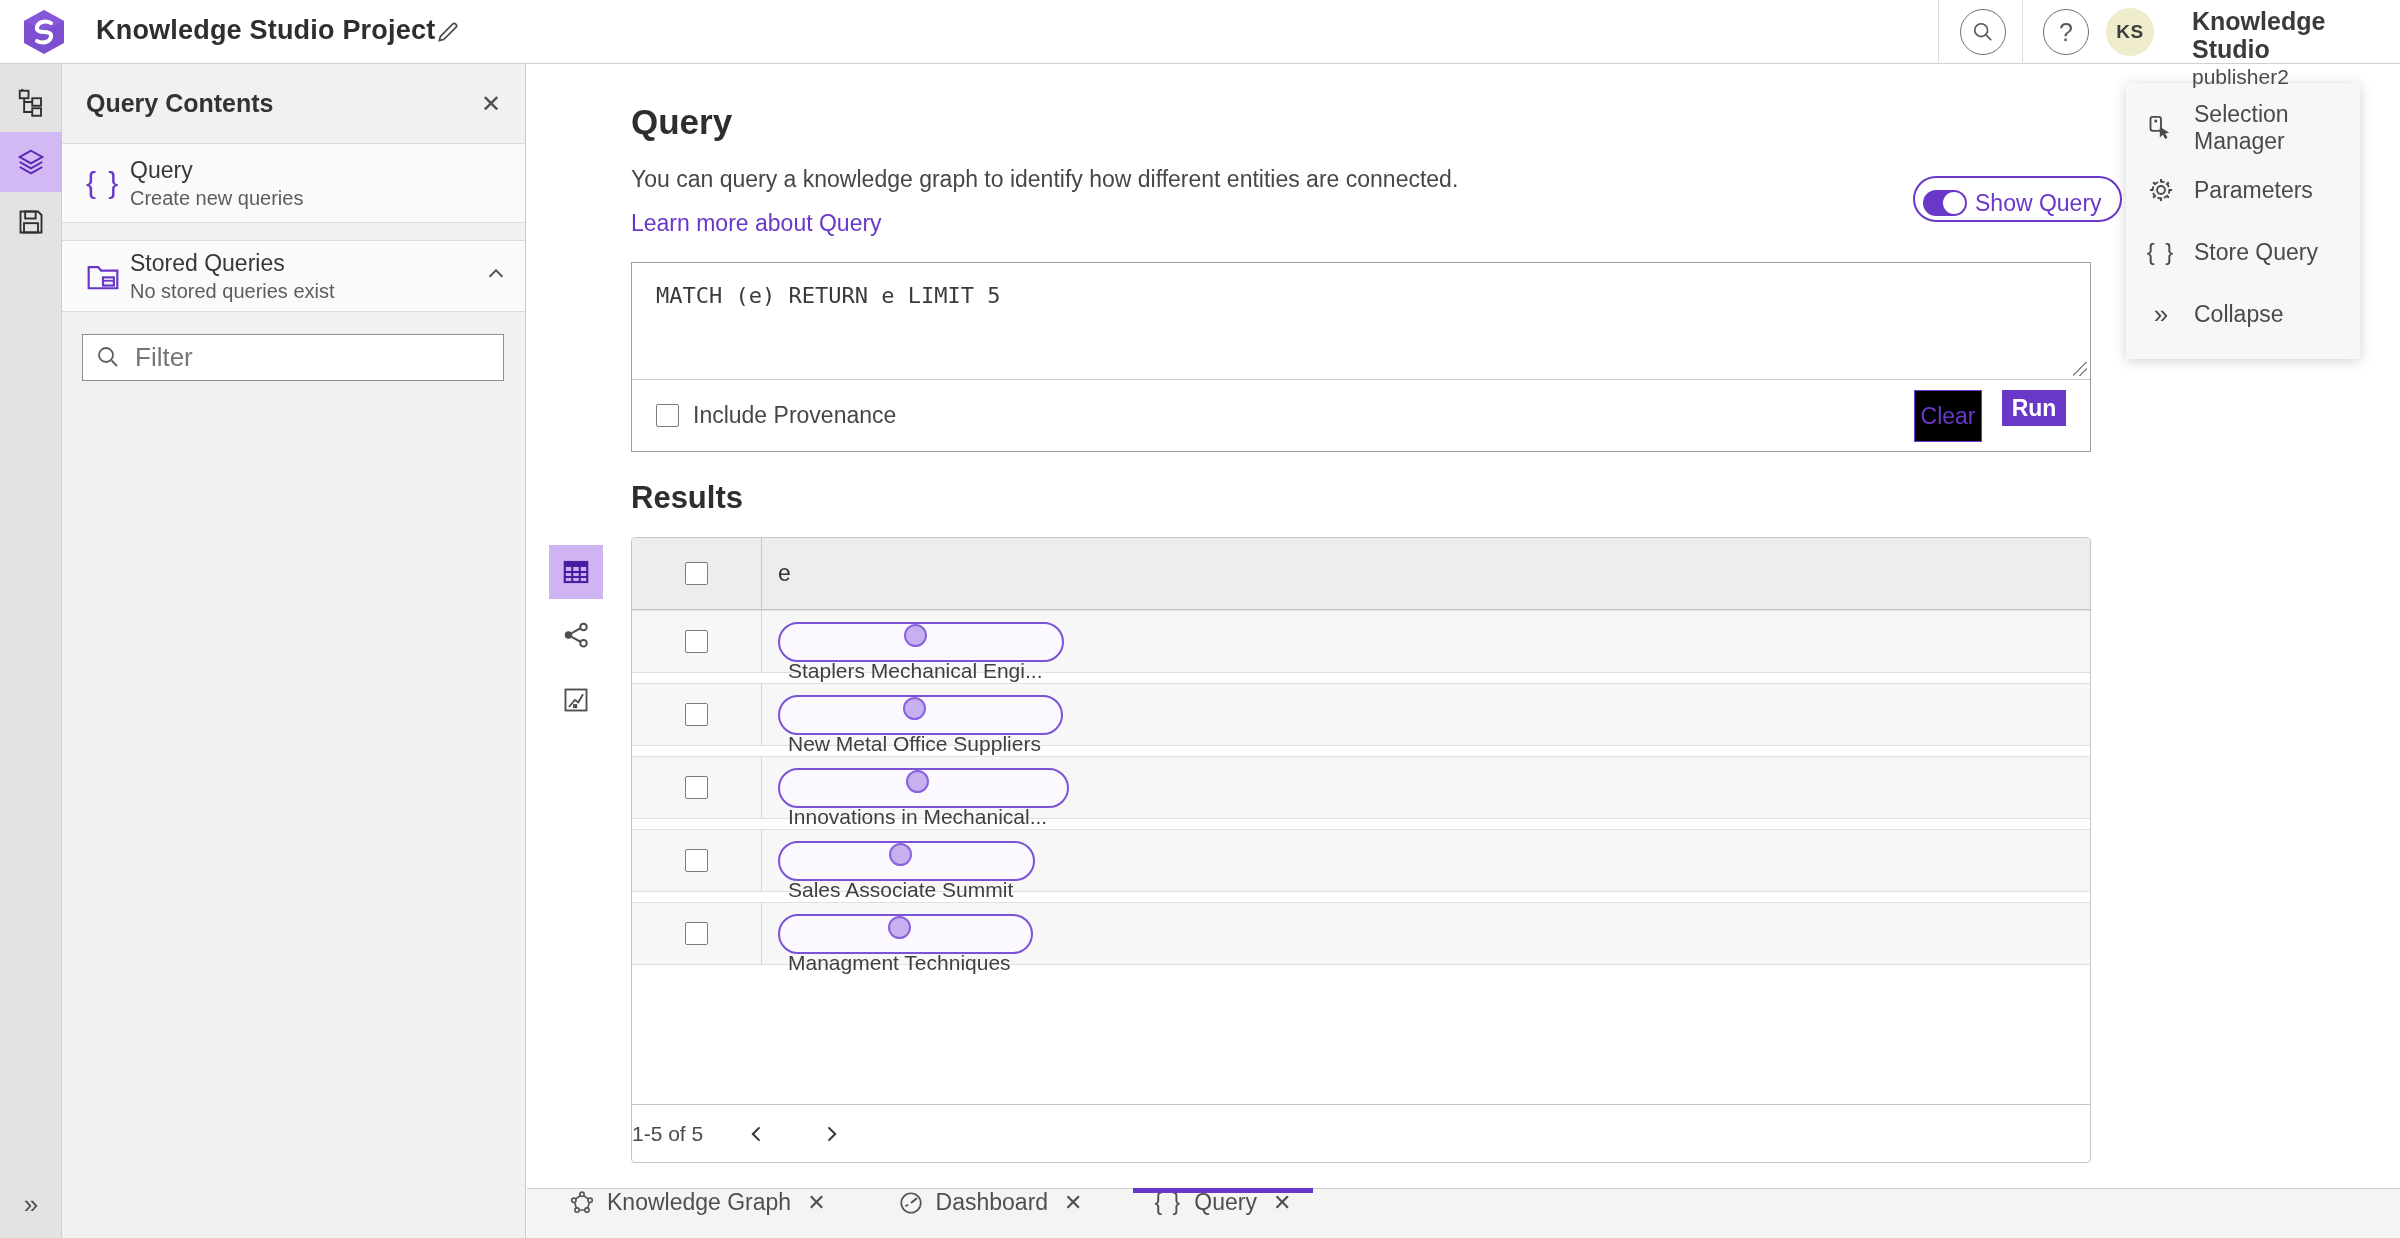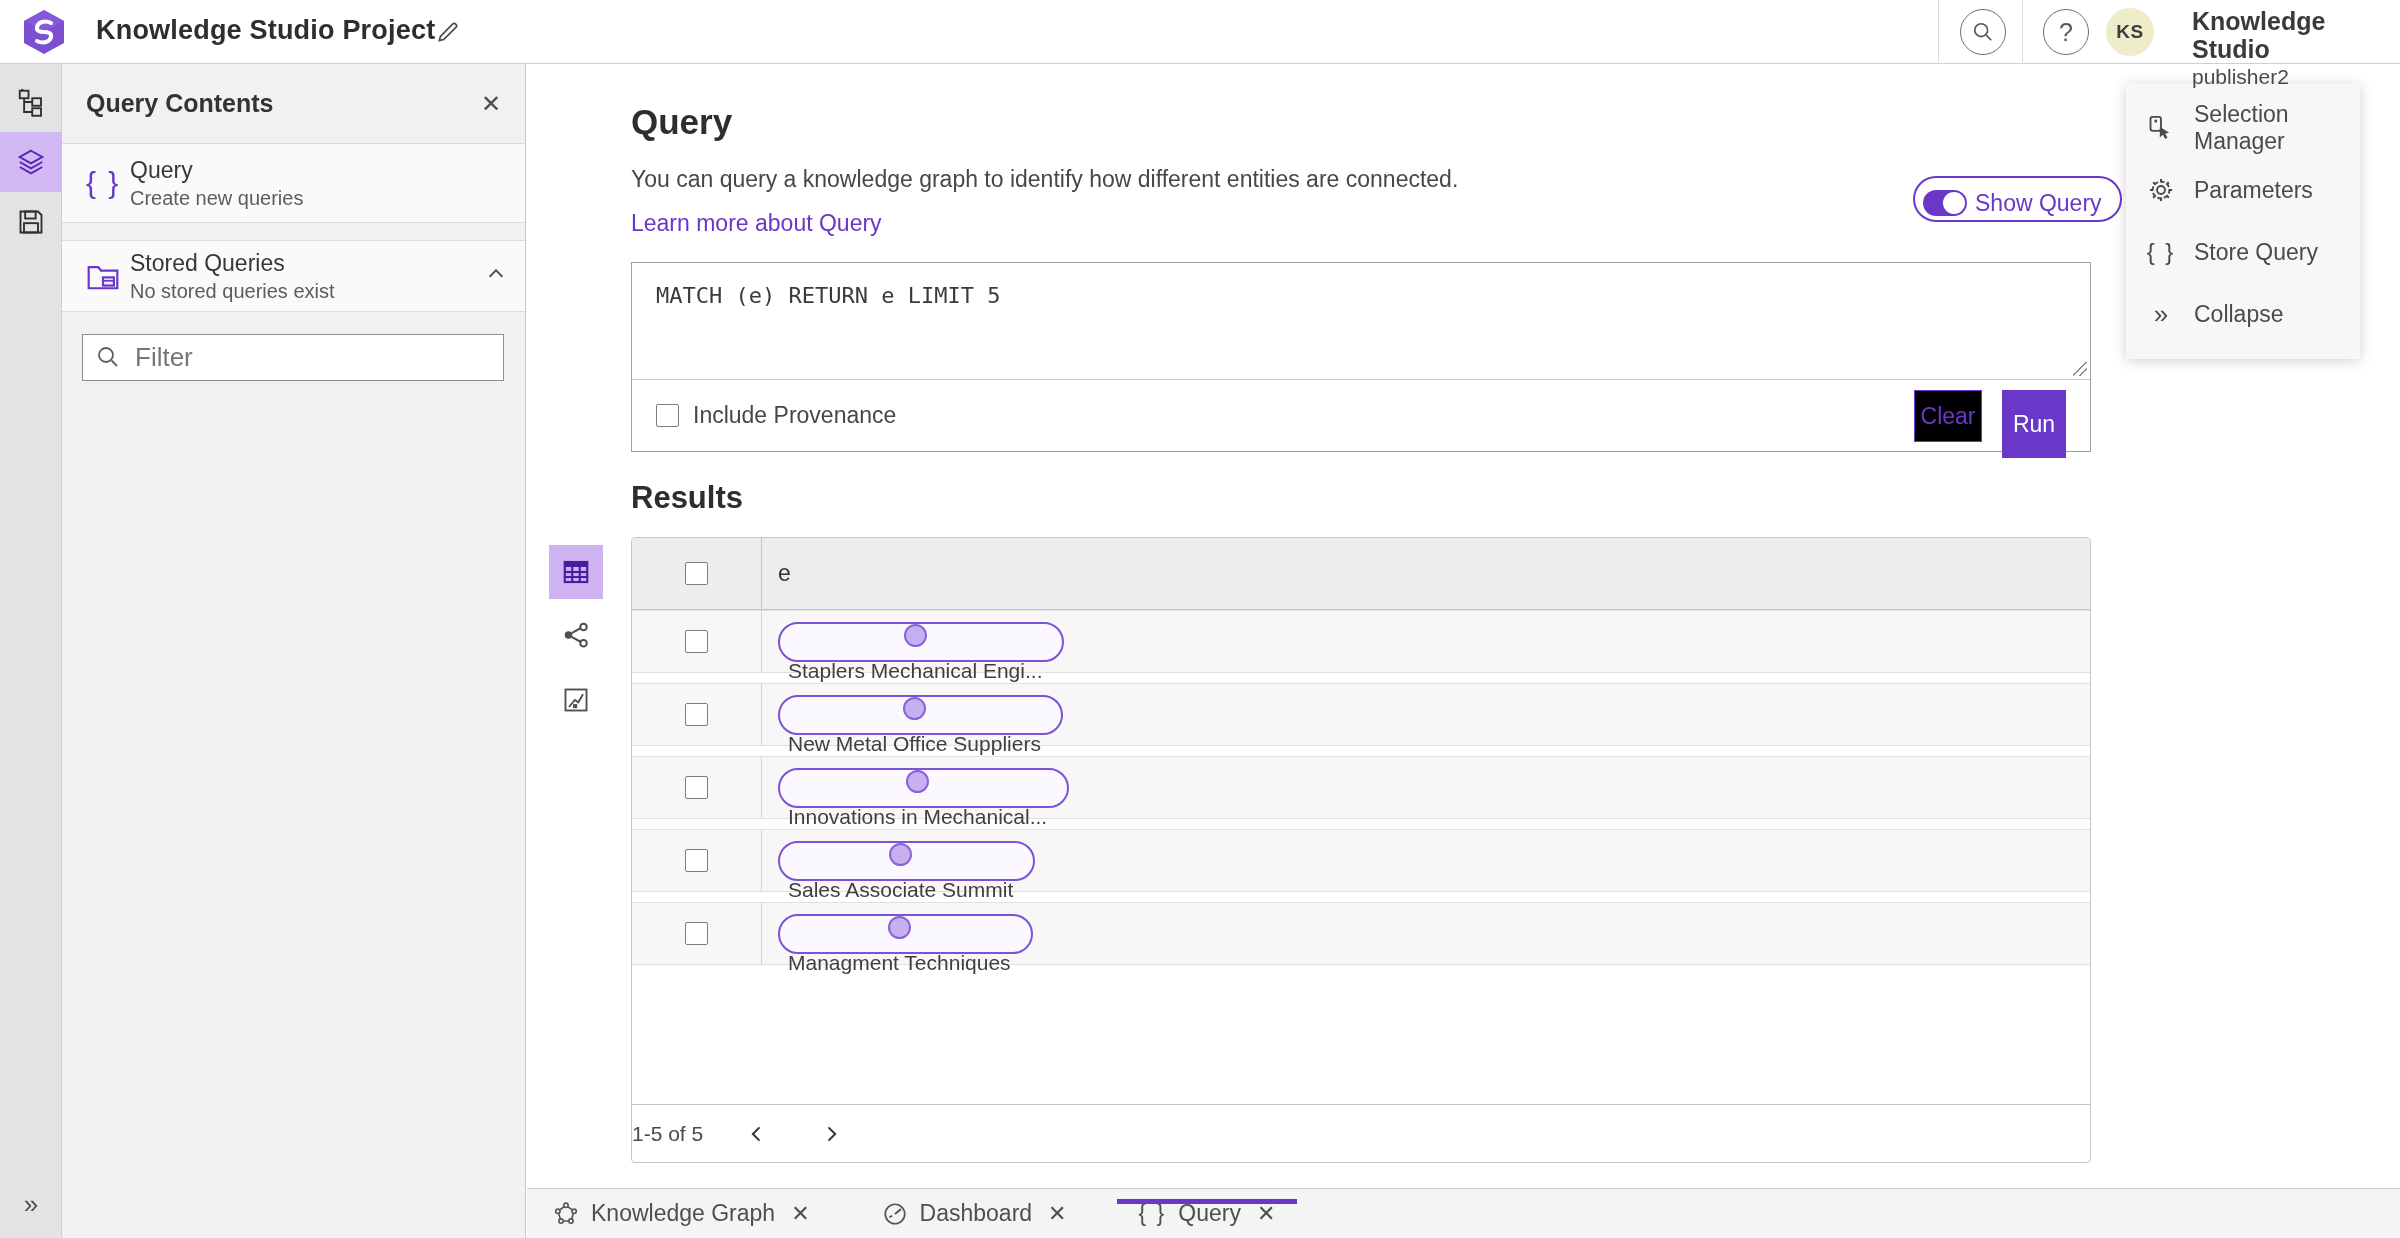--- a/index.html
+++ b/index.html
@@ -67,7 +67,7 @@
   .include-label { font-size:23px; color:#474747; margin-left:14px; }
   .footer-actions { position:absolute; right:24px; top:10px; display:flex; gap:20px; }
   .btn-clear { width:68px; height:52px; border:1.6px solid #6a38c8; background:#000000; color:#6a38c8; font-size:23px; cursor:pointer; font-family:inherit; }
-  .btn-run { width:64px; height:68px; border:none; background:#6a38c8; color:#fff; font-size:23px; cursor:pointer; font-family:inherit; }
+  .btn-run { width:64px; height:36px; border:none; background:#6a38c8; color:#fff; font-size:23px; cursor:pointer; font-family:inherit;font-weight:bold; }
 
   .results-heading { position:absolute; left:104px; top:416px; font-size:31px; font-weight:700; color:#2e2e2e; }
 

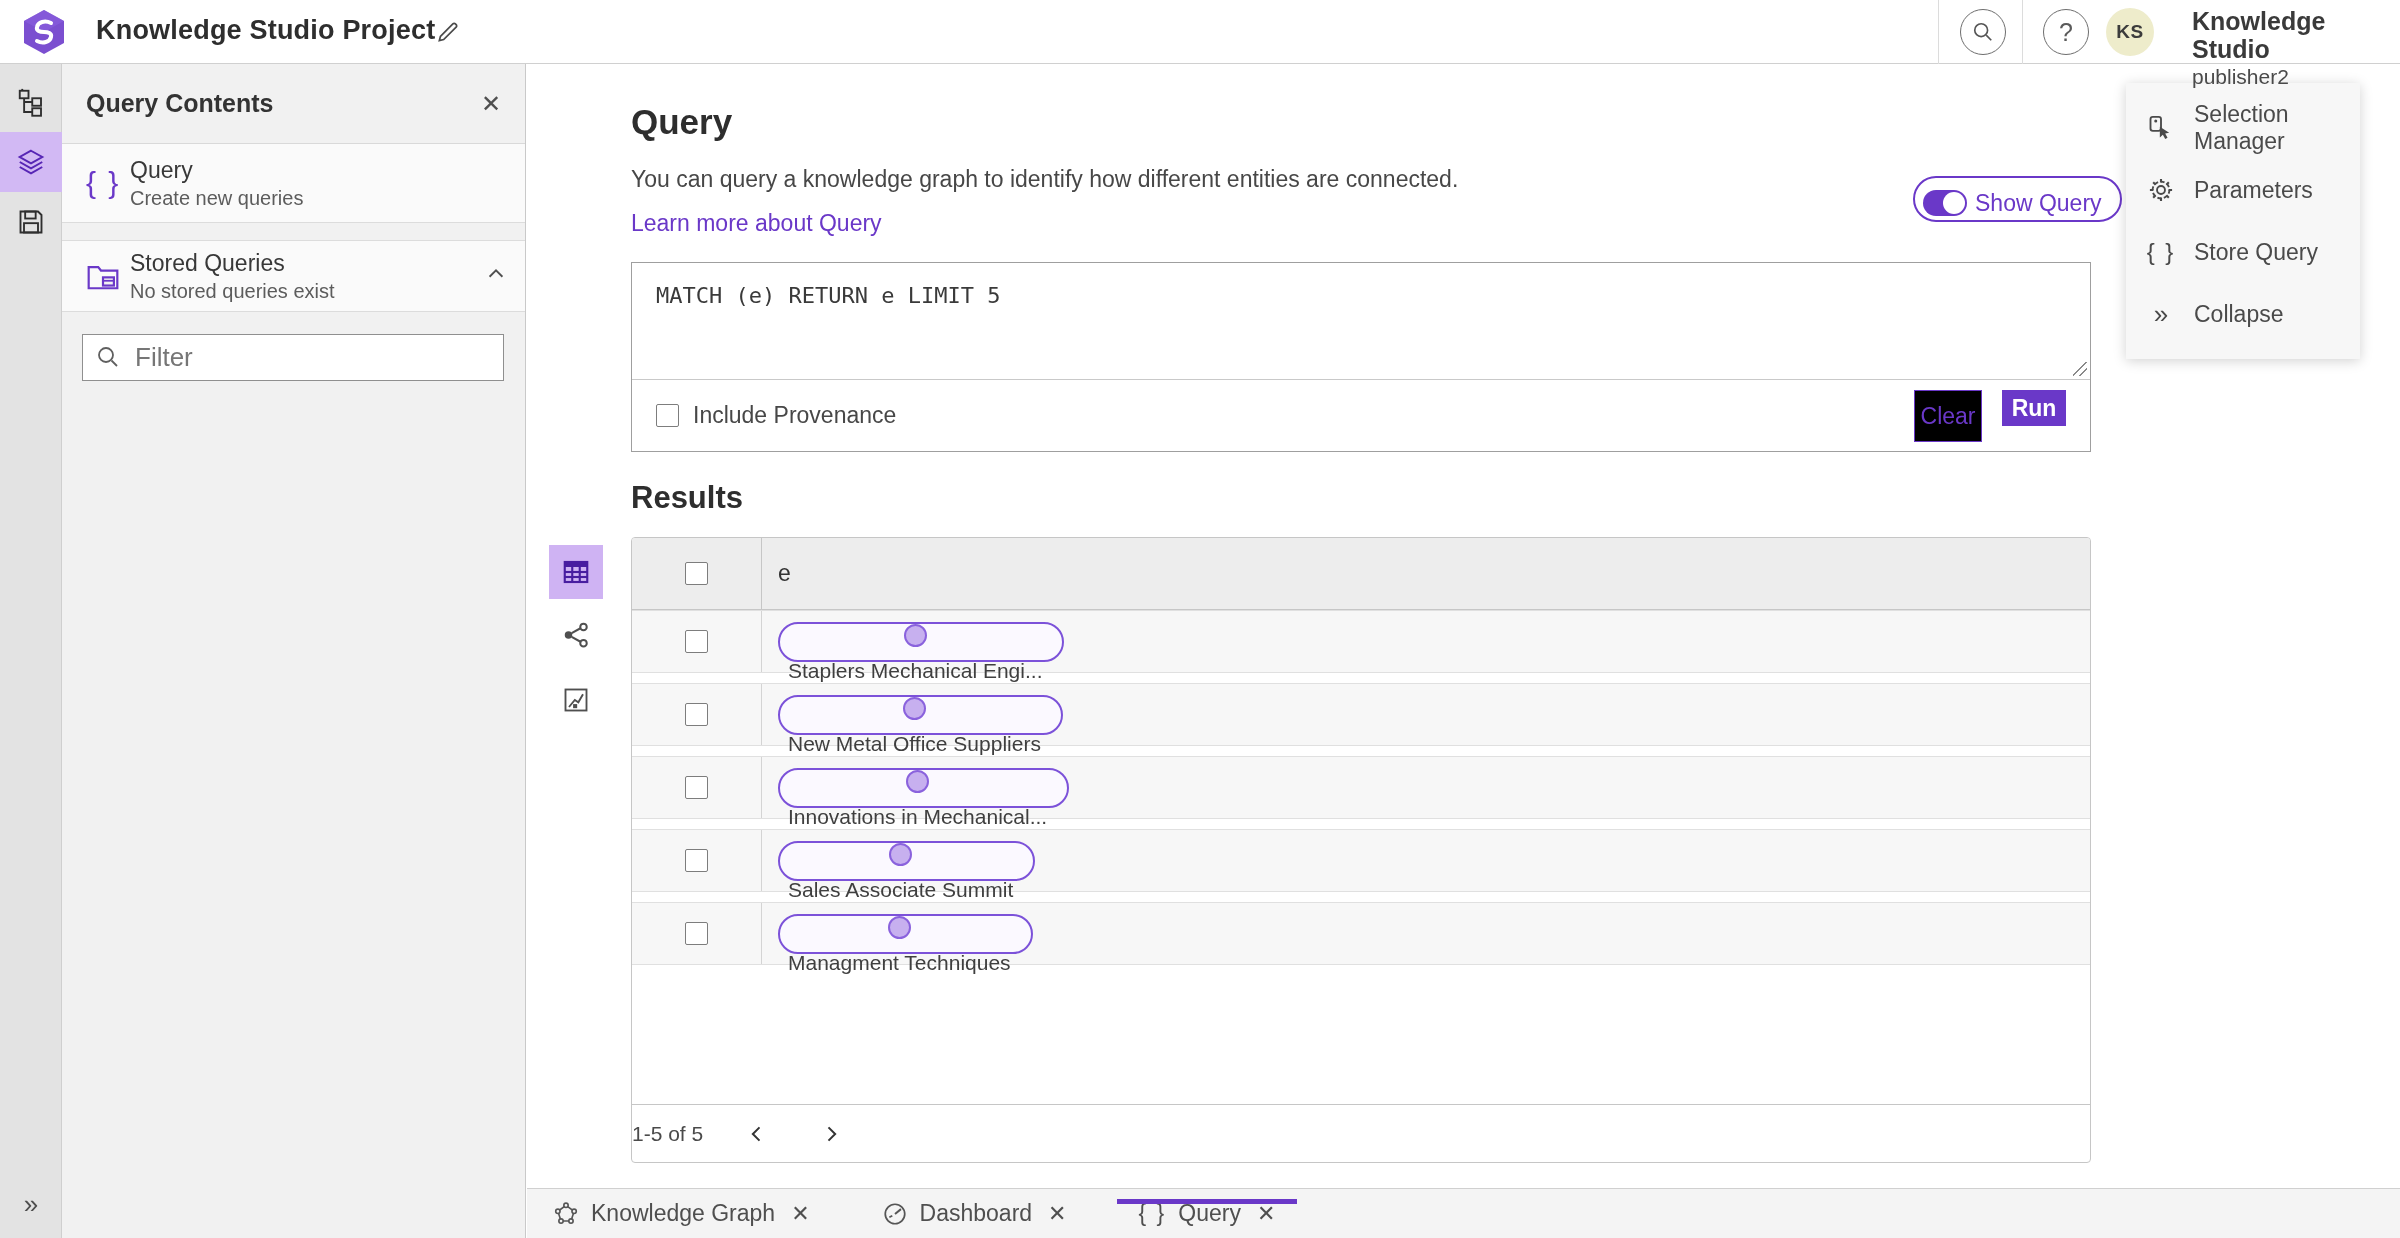--- a/index.html
+++ b/index.html
@@ -102,7 +102,7 @@
   .m-collapse { font-size:26px; }
 
   
-  .tabbar { position:absolute; left:527px; right:0; bottom:0; height:50px; background:#f4f4f4; border-top:1px solid #d0d0d0; display:flex; align-items:center; padding-left:4px; z-index:20; }
+  .tabbar { position:absolute; left:527px; right:0; bottom:0; height:50px; background:#f4f4f4; border-top:1px solid #d0d0d0; display:flex; align-items:flex-start; padding-left:20px; z-index:20; }
   .tab { position:relative; display:flex; align-items:center; gap:12px; padding:0 22px; margin-right:28px; font-size:23px; color:#4f4f4f; cursor:pointer; background:none; border:none; font-family:inherit; }
   .tab .tab-icon { color:#555; display:flex; align-items:center; }
   .tab .tab-close { font-size:22px; color:#4f4f4f; margin-left:4px; }

